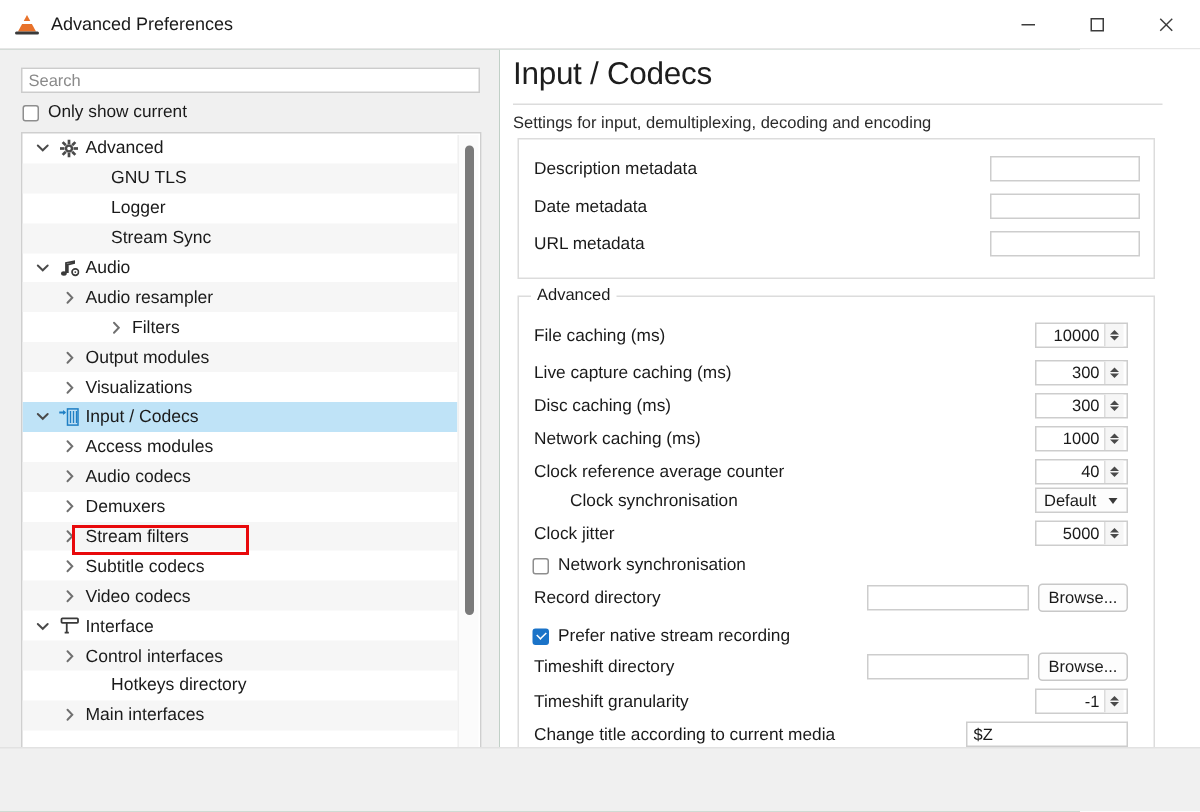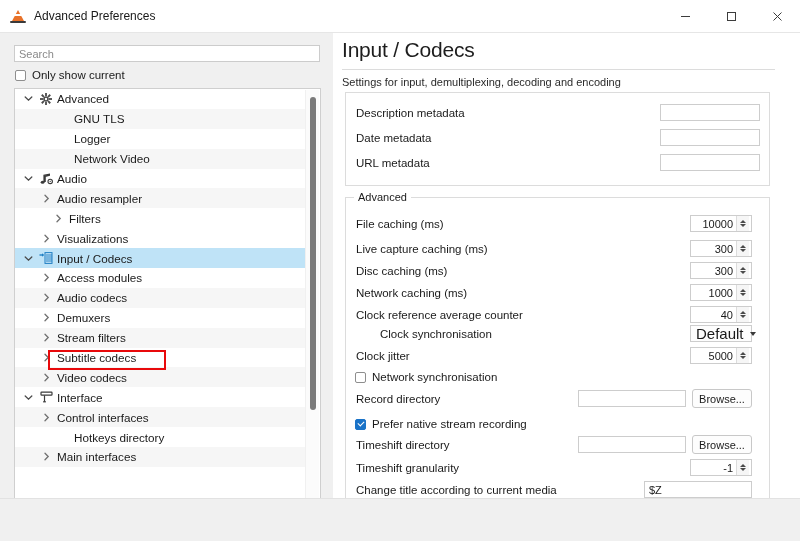--- a/index.html
+++ b/index.html
@@ -252,7 +252,7 @@
           </div>
           <div class="tnode alt" style="padding-left: 40px;">
             <span class="tw"></span>
-            <span class="tlabel">Network Video</span>
+            <span class="tlabel">Stream Sync</span>
           </div>
           <div class="tnode" style="padding-left: 5px;">
             <span class="tw">

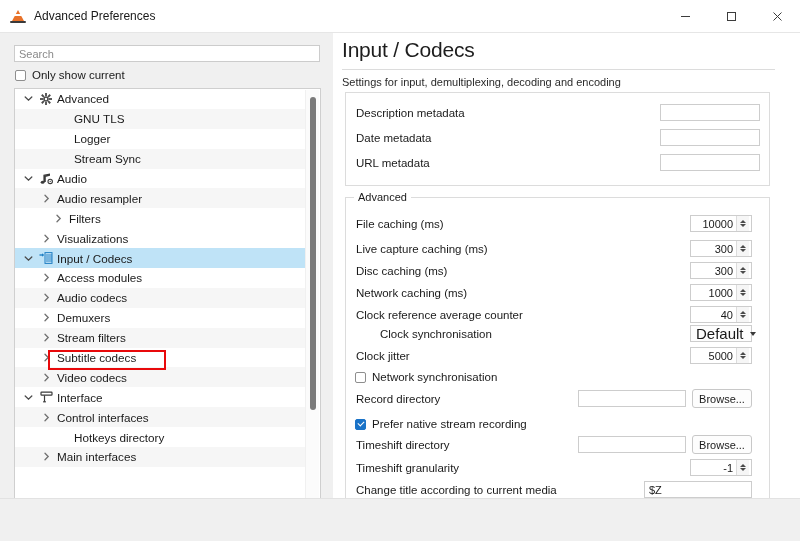--- a/index.html
+++ b/index.html
@@ -278,7 +278,7 @@
             </span>
             <span class="tlabel">Audio resampler</span>
           </div>
-          <div class="tnode" style="padding-left: 35px;">
+          <div class="tnode" style="padding-left: 35px; margin-left: 19px;">
             <span class="tw">
               <svg width="9" height="9" viewBox="0 0 9 9">
                 <path d="M3 1.2 L6.2 4.5 L3 7.8" fill="none" stroke="#707070" stroke-width="1.3" stroke-linecap="round"></path>

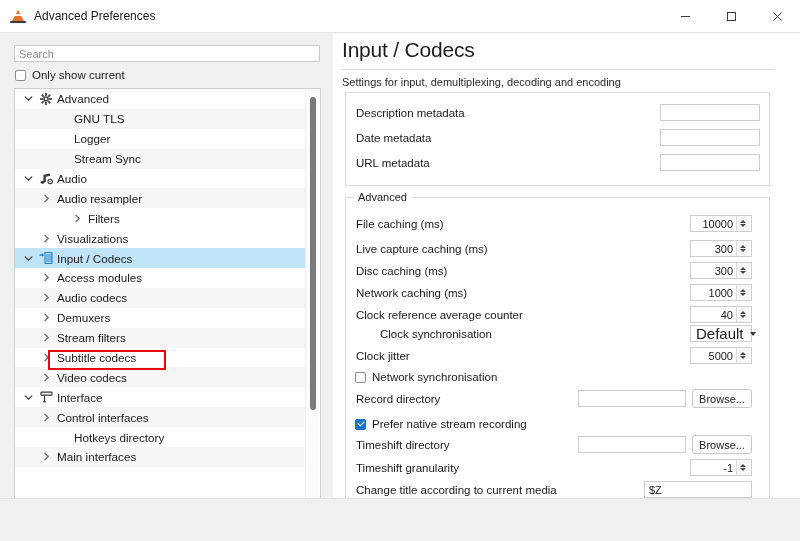--- a/index.html
+++ b/index.html
@@ -286,6 +286,14 @@
             </span>
             <span class="tlabel">Filters</span>
           </div>
+          <div class="tnode alt" style="padding-left: 23px;">
+            <span class="tw">
+              <svg width="9" height="9" viewBox="0 0 9 9">
+                <path d="M3 1.2 L6.2 4.5 L3 7.8" fill="none" stroke="#707070" stroke-width="1.3" stroke-linecap="round"></path>
+              </svg>
+            </span>
+            <span class="tlabel">Output modules</span>
+          </div>
           <div class="tnode" style="padding-left: 23px;">
             <span class="tw">
               <svg width="9" height="9" viewBox="0 0 9 9">

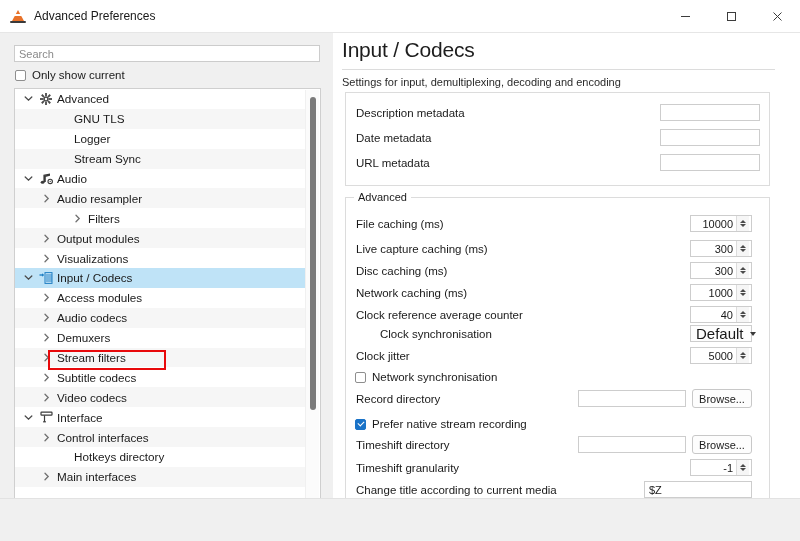--- a/index.html
+++ b/index.html
@@ -157,7 +157,7 @@
   .combo {
     height:17px; border:1px solid #cdcdcd; background:#fdfdfd;
     display:flex; align-items:center; justify-content:space-between;
-    font-size:15px; color:#1a1a1a; padding:0 3px 0 5px;
+    font-size:11px; color:#1a1a1a; padding:0 3px 0 5px;
   }
   .combo .arrow {
     width:0; height:0; border-left:3.5px solid transparent; border-right:3.5px solid transparent;

